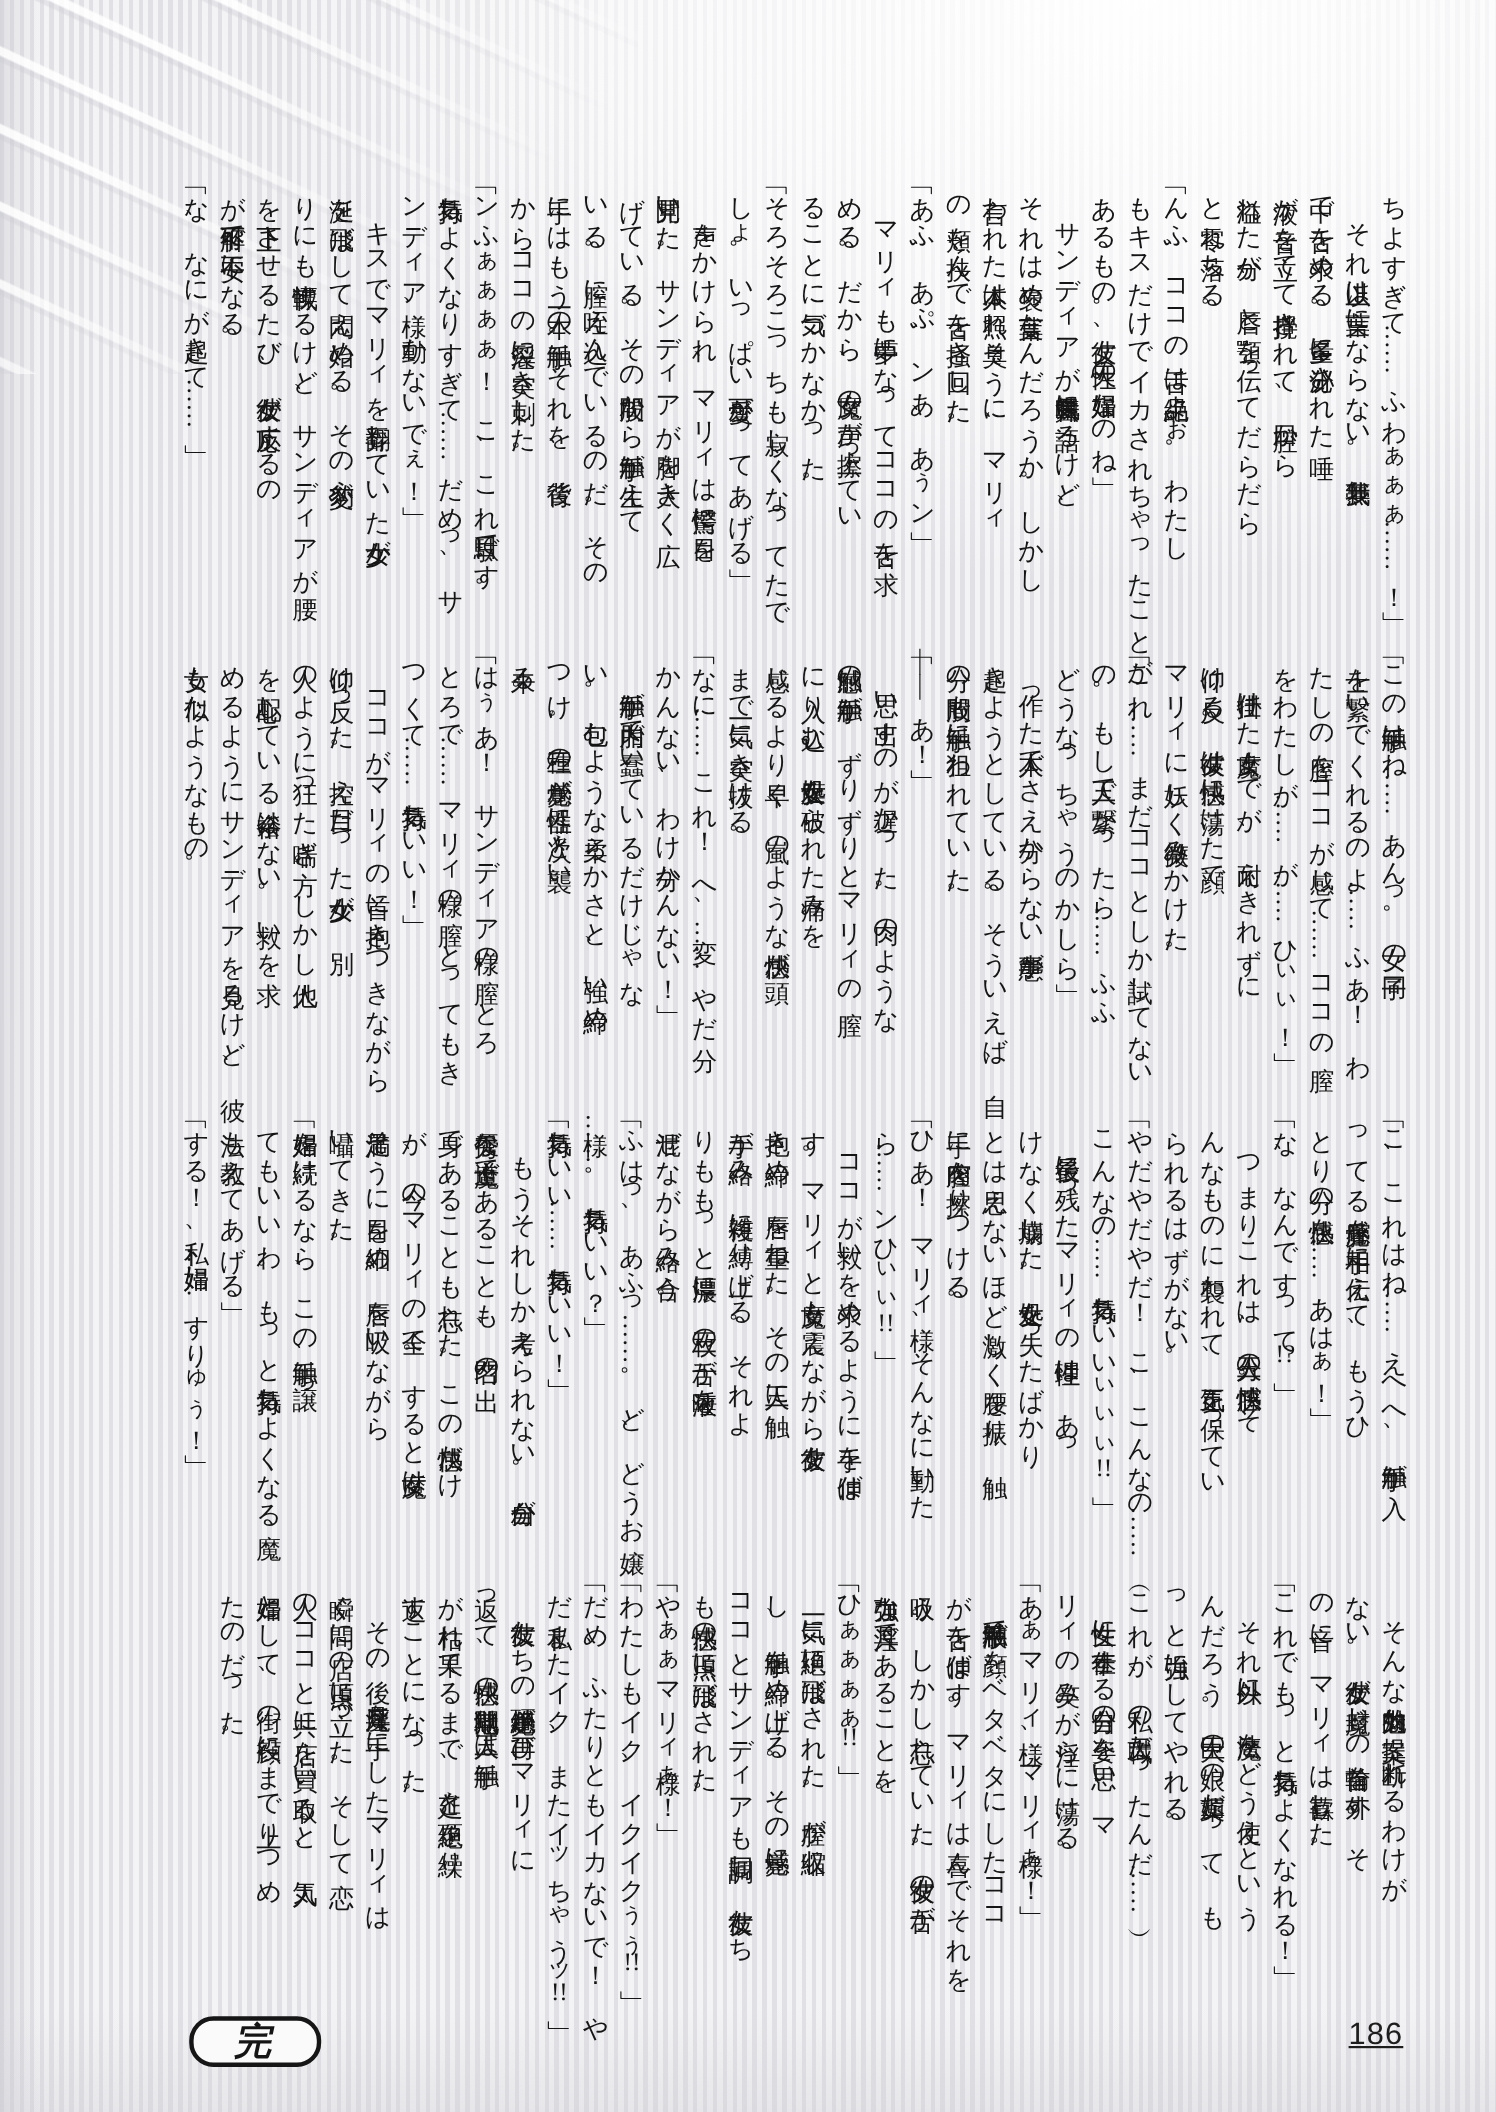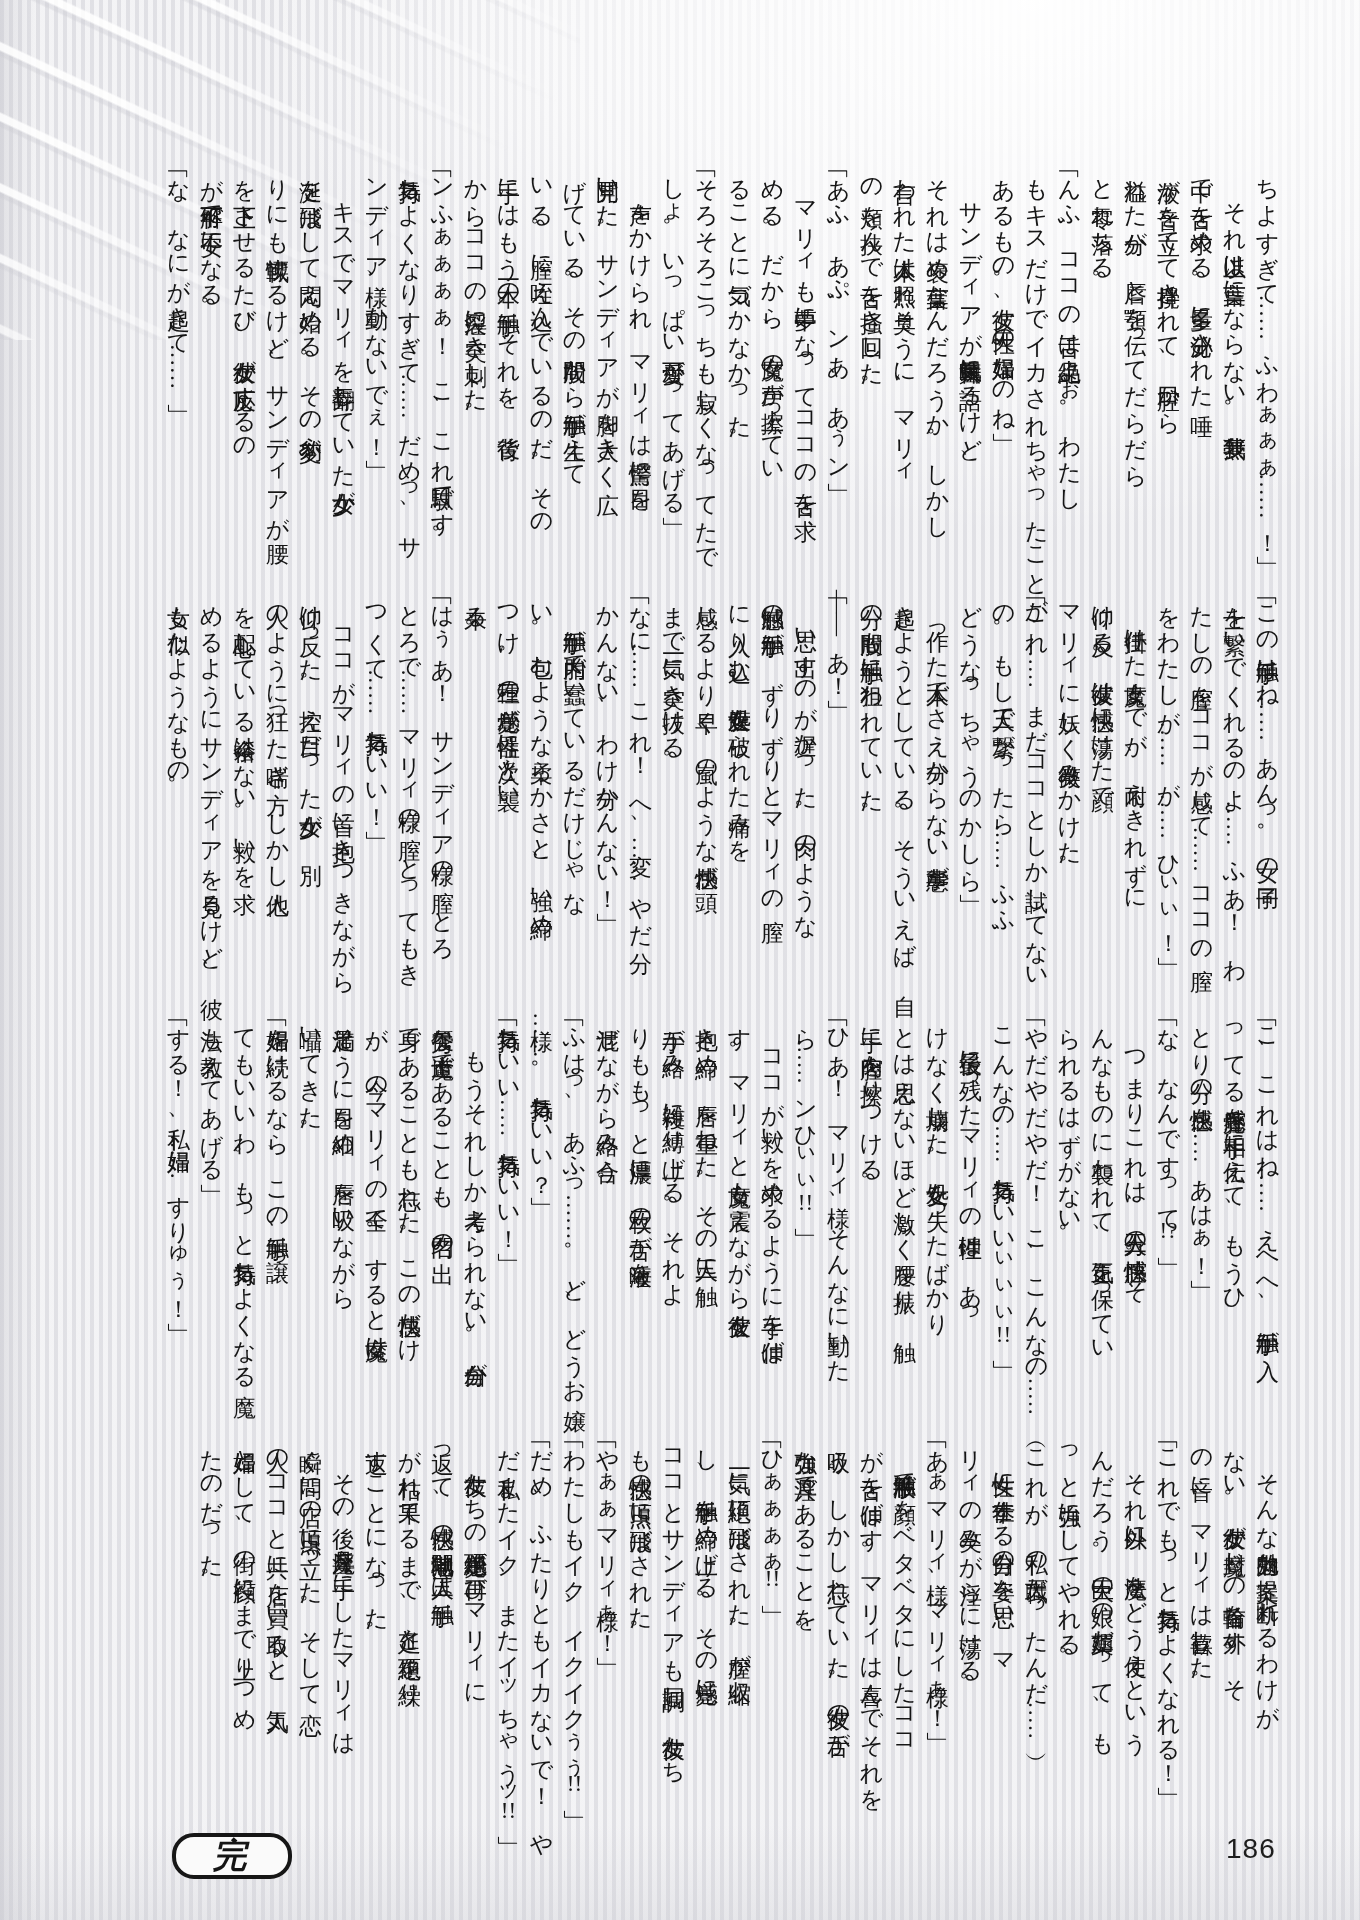--- a/index.html
+++ b/index.html
@@ -60,7 +60,7 @@
   .page-num {
     position:absolute; left:1226px; top:1833px;
     font-family:"Liberation Sans","DejaVu Sans",sans-serif;
-    font-size:28px; color:#1d1d1d; letter-spacing:1px;
+    font-size:28px; color:#1d1d1d; letter-spacing:1px;text-decoration:underline;
   }
 </style>
 </head>

